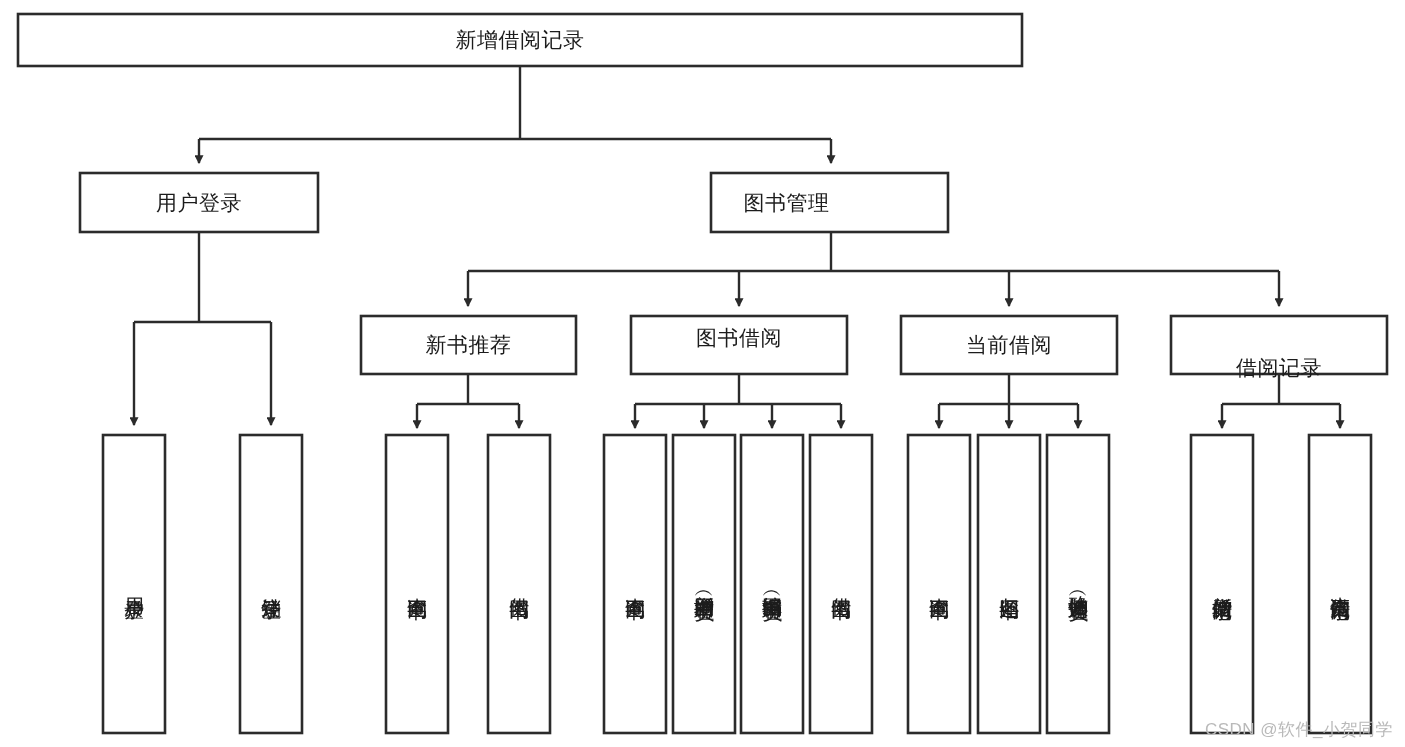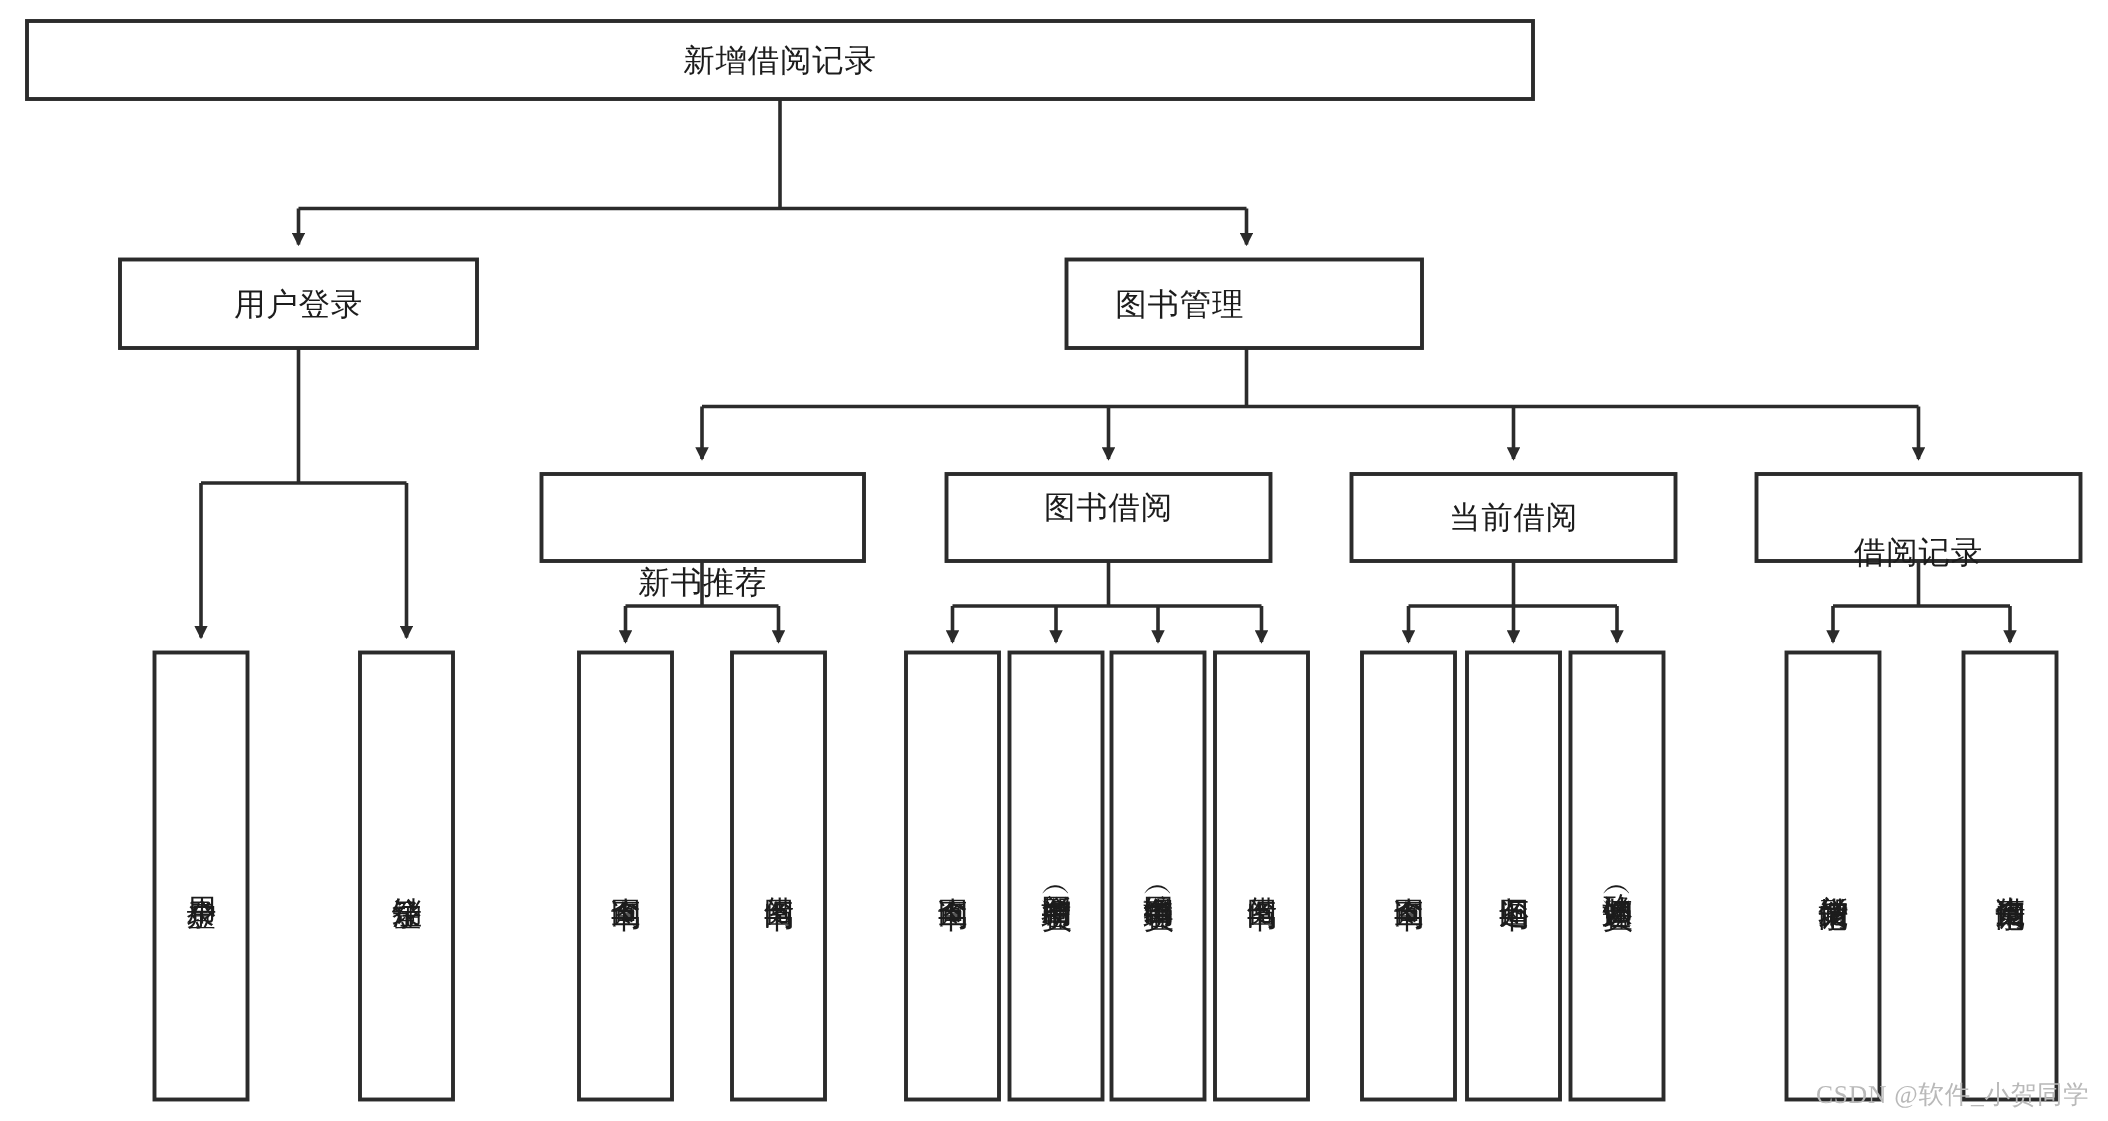--- a/index.html
+++ b/index.html
@@ -178,7 +178,7 @@
   <div class="node-label-h" style="left:80px; top:173px; width:238px; height:59px;">用户登录</div>
   <div class="node-label-h" style="left:668px; top:173px; width:237px; height:59px;font-family:Liberation Mono, monospace;">图书管理</div>
 
-  <div class="node-label-h" style="left:361px; top:316px; width:215px; height:58px;margin-top:43px;">新书推荐</div>
+  <div class="node-label-h" style="left:361px; top:316px; width:215px; height:58px;">新书推荐</div>
   <div class="node-label-h" style="left:631px; top:316px; width:216px; height:44px;">图书借阅</div>
   <div class="node-label-h" style="left:901px; top:316px; width:216px; height:58px;">当前借阅</div>
   <div class="node-label-h" style="left:1171px; top:316px; width:216px; height:58px;margin-top:23px;">借阅记录</div>

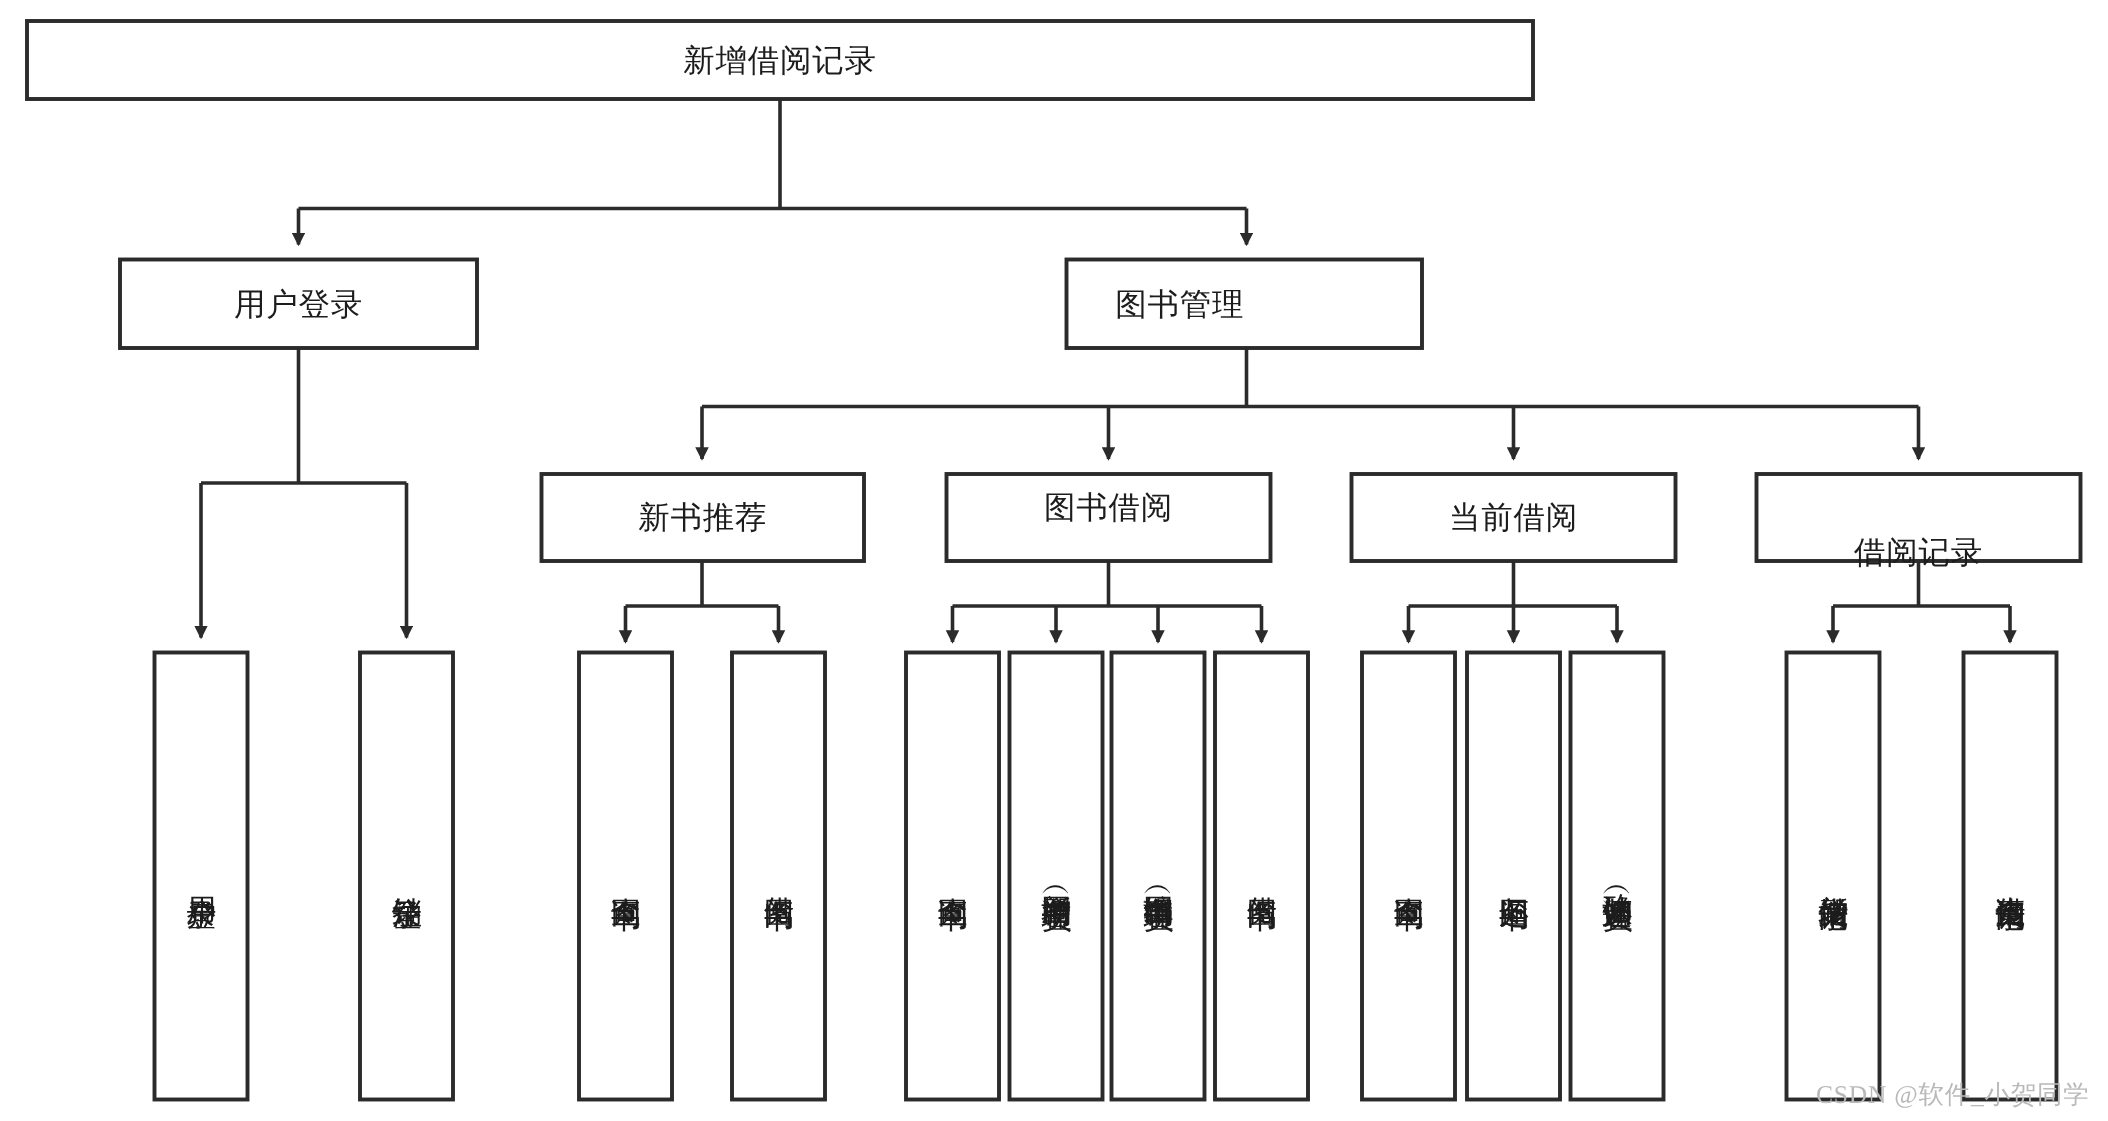--- a/index.html
+++ b/index.html
@@ -73,7 +73,7 @@
     font-size: 17px;
     color: #b9b9b9;
     letter-spacing: 0.5px;
-    font-family: Liberation Serif, serif;
+    font-family: Liberation Sans, sans-serif;
     white-space: nowrap;
     margin-left: 32px;
   }

